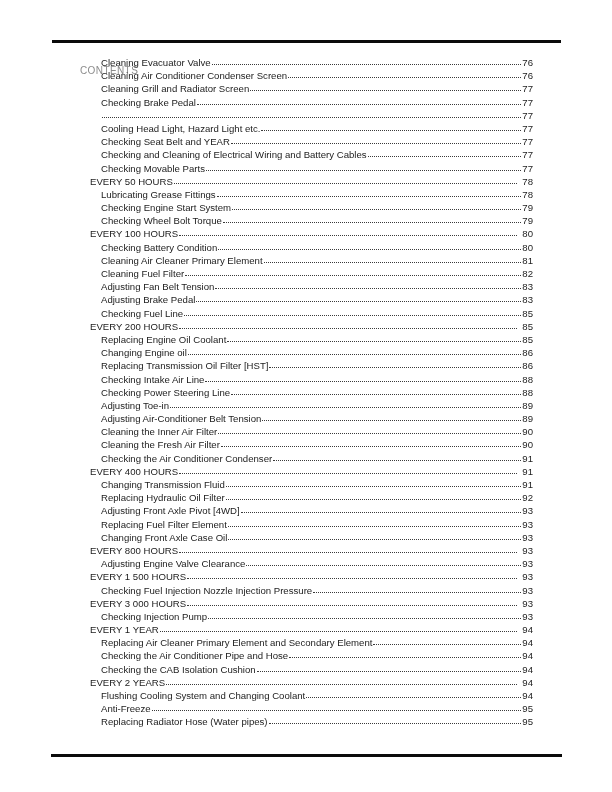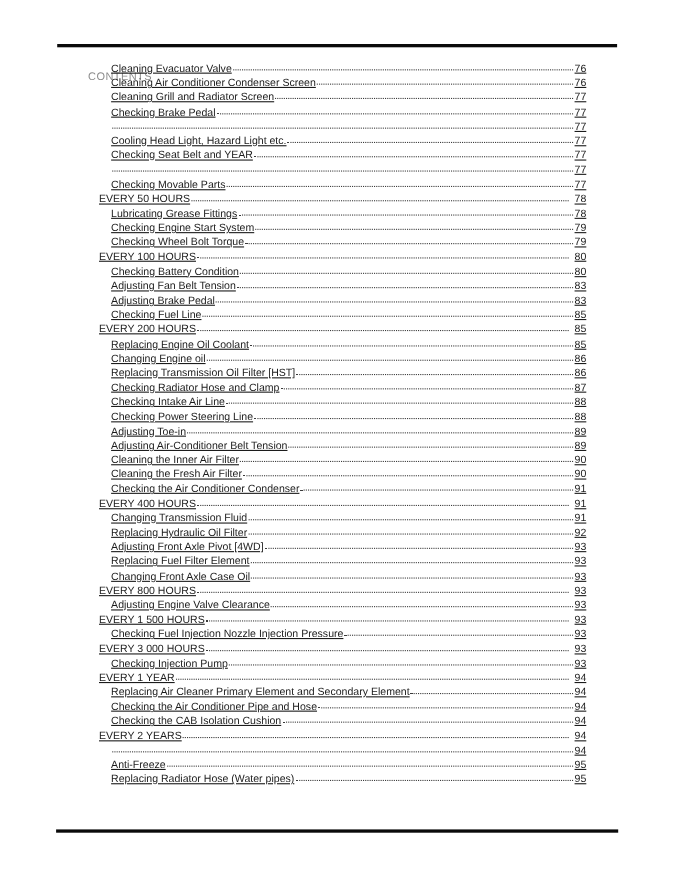--- a/index.html
+++ b/index.html
@@ -40,7 +40,6 @@
     font-size:9.6px;
     color:#1c1c1c;
     white-space:nowrap;
-    text-decoration:underline;
   }
   .toc-row.lvl2{padding-left:11px;}
   .toc-label{flex:0 0 auto;}

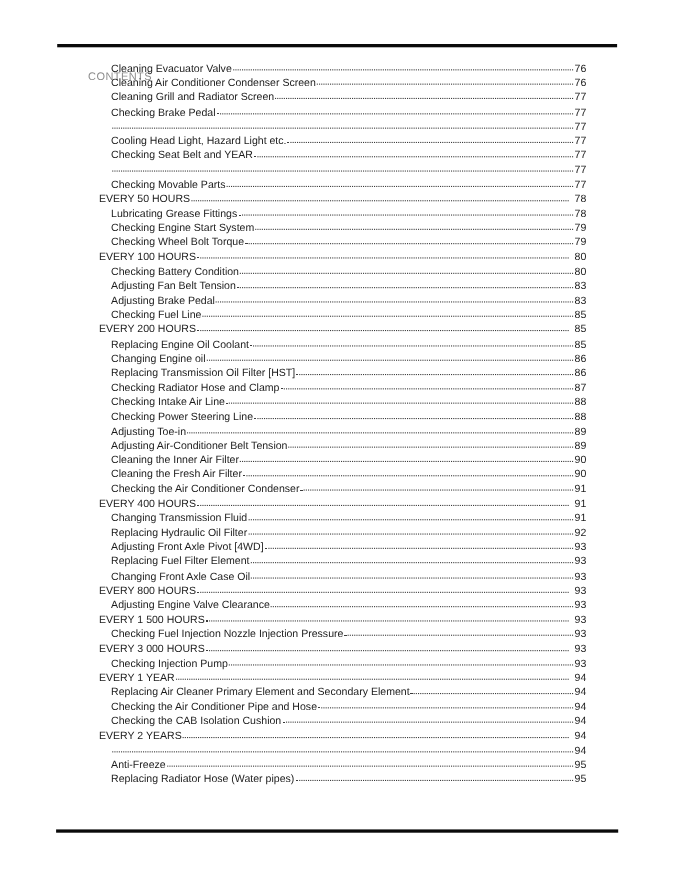--- a/index.html
+++ b/index.html
@@ -95,6 +95,7 @@
         <span class="toc-page">77</span>
       </div>
       <div class="toc-row lvl2">
+        <span class="toc-label">Checking and Cleaning of Electrical Wiring and Battery Cables</span>
         <span class="toc-leader"></span>
         <span class="toc-page">77</span>
       </div>

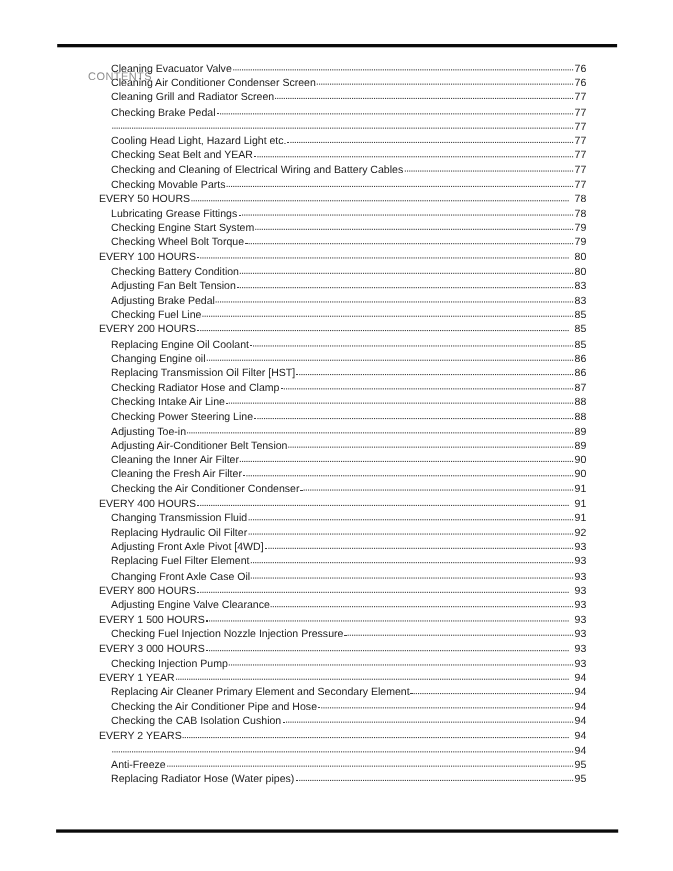--- a/index.html
+++ b/index.html
@@ -135,6 +135,11 @@
         <span class="toc-page">80</span>
       </div>
       <div class="toc-row lvl2">
+        <span class="toc-label">Cleaning Air Cleaner Primary Element</span>
+        <span class="toc-leader"></span>
+        <span class="toc-page">81</span>
+      </div>
+      <div class="toc-row lvl2">
         <span class="toc-label">Adjusting Fan Belt Tension</span>
         <span class="toc-leader"></span>
         <span class="toc-page">83</span>

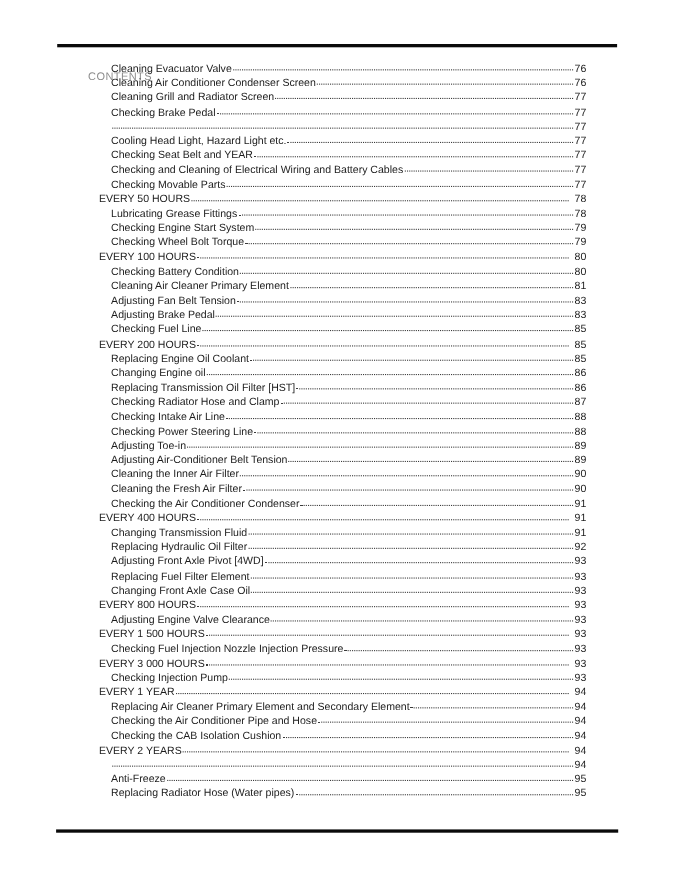--- a/index.html
+++ b/index.html
@@ -140,6 +140,11 @@
         <span class="toc-page">81</span>
       </div>
       <div class="toc-row lvl2">
+        <span class="toc-label">Cleaning Fuel Filter</span>
+        <span class="toc-leader"></span>
+        <span class="toc-page">82</span>
+      </div>
+      <div class="toc-row lvl2">
         <span class="toc-label">Adjusting Fan Belt Tension</span>
         <span class="toc-leader"></span>
         <span class="toc-page">83</span>

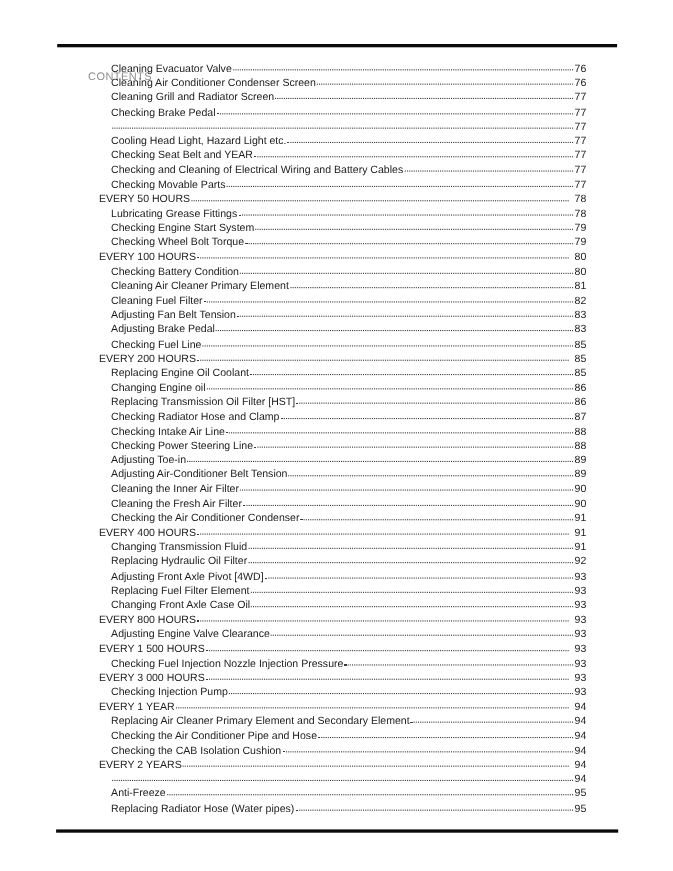--- a/index.html
+++ b/index.html
@@ -180,11 +180,6 @@
         <span class="toc-page">86</span>
       </div>
       <div class="toc-row lvl2">
-        <span class="toc-label">Checking Radiator Hose and Clamp</span>
-        <span class="toc-leader"></span>
-        <span class="toc-page">87</span>
-      </div>
-      <div class="toc-row lvl2">
         <span class="toc-label">Checking Intake Air Line</span>
         <span class="toc-leader"></span>
         <span class="toc-page">88</span>

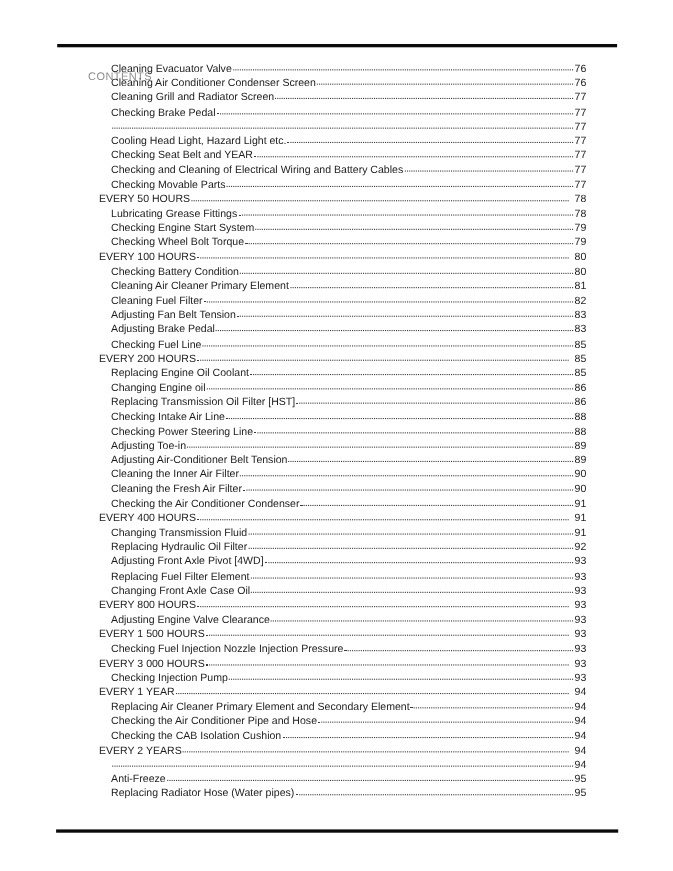--- a/index.html
+++ b/index.html
@@ -300,6 +300,7 @@
         <span class="toc-page">94</span>
       </div>
       <div class="toc-row lvl2">
+        <span class="toc-label">Flushing Cooling System and Changing Coolant</span>
         <span class="toc-leader"></span>
         <span class="toc-page">94</span>
       </div>

